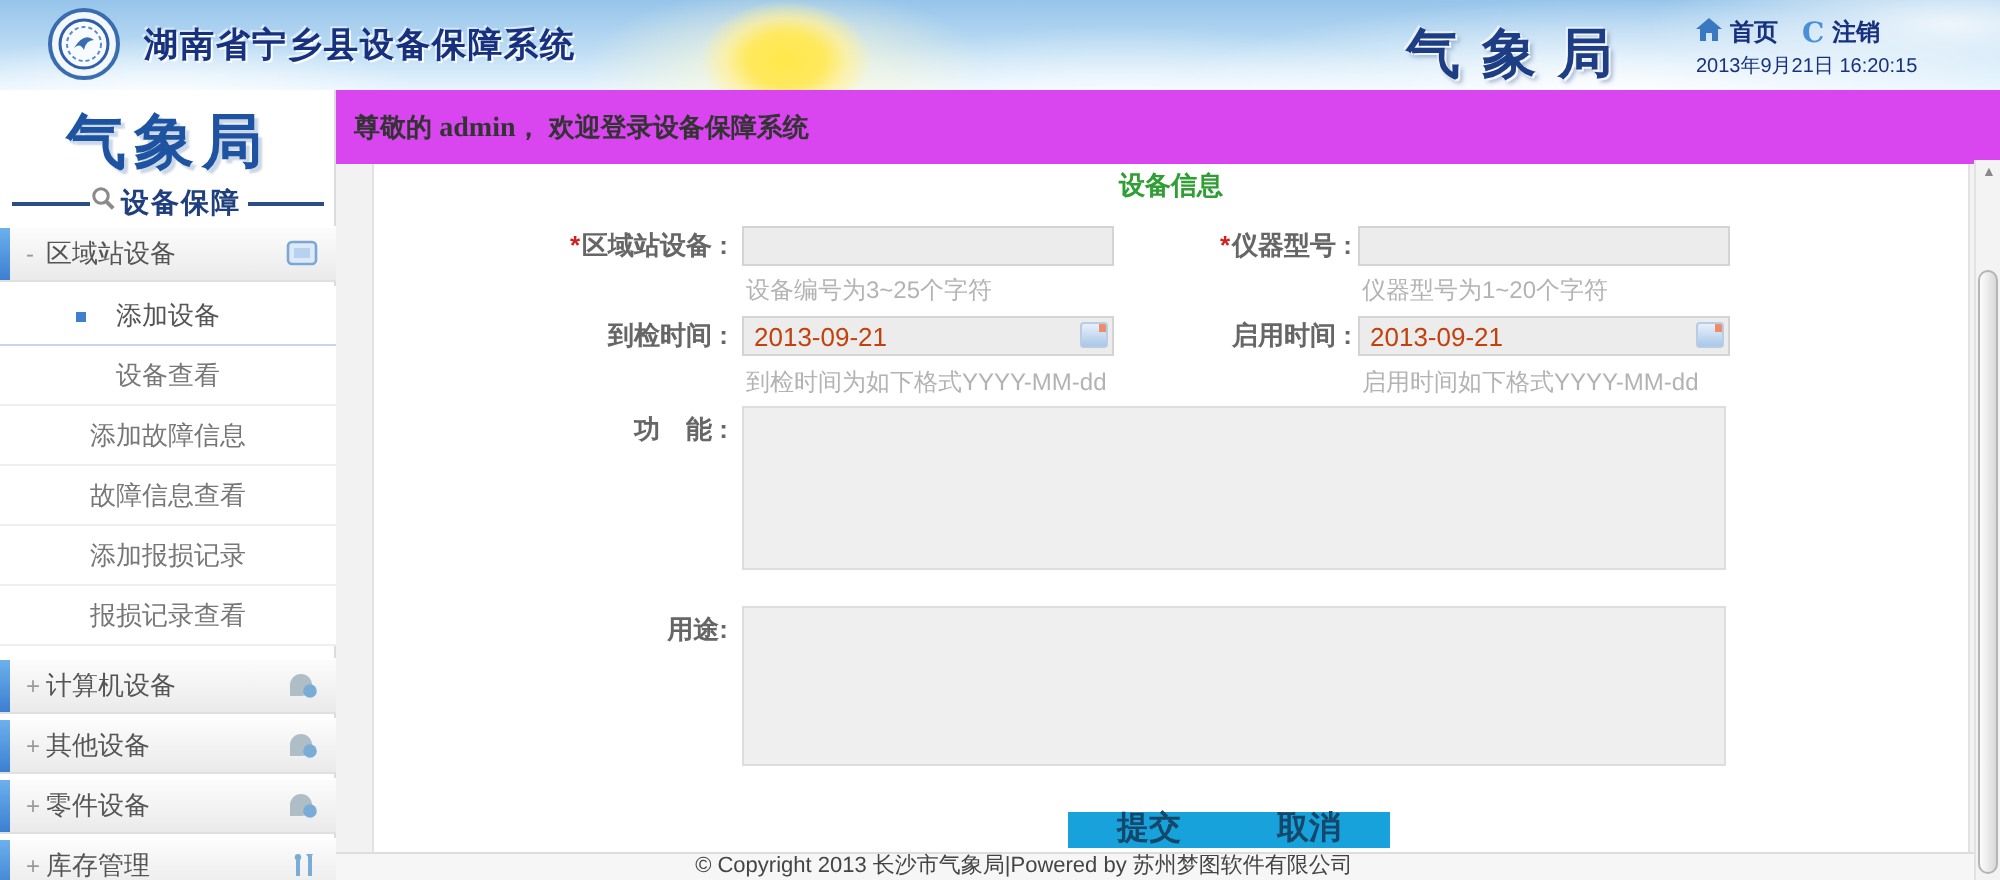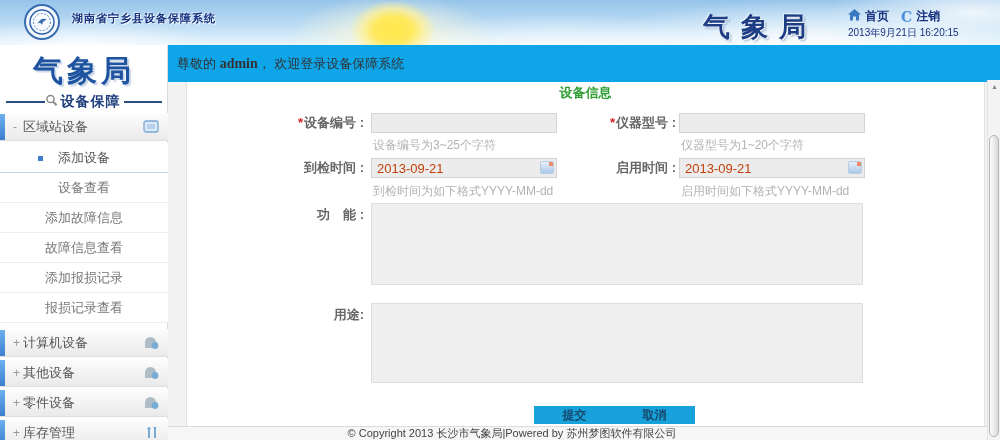--- a/index.html
+++ b/index.html
@@ -19,7 +19,7 @@
   }
   .logo-badge { position:absolute; left:24px; top:4px; width:36px; height:36px; border-radius:50%;
     background:#f2f7fc; border:2px solid #3a6db0; display:flex; align-items:center; justify-content:center; }
-  .app-title { position:absolute; left:72px; top:11px; font-size:11px; font-weight:bold; color:#17317f;
+  .app-title { position:absolute; left:72px; top:11px; font-size:17px; font-weight:bold; color:#17317f;
     text-shadow:1px 1px 0 rgba(255,255,255,.9), -1px -1px 0 rgba(255,255,255,.5); letter-spacing:1px; }
   .bureau-title { position:absolute; left:665px; top:9px; width:190px; text-align:center;
     font-family:"DejaVu Serif", serif; font-size:27px; font-weight:bold; color:#1d3e85; letter-spacing:11px;

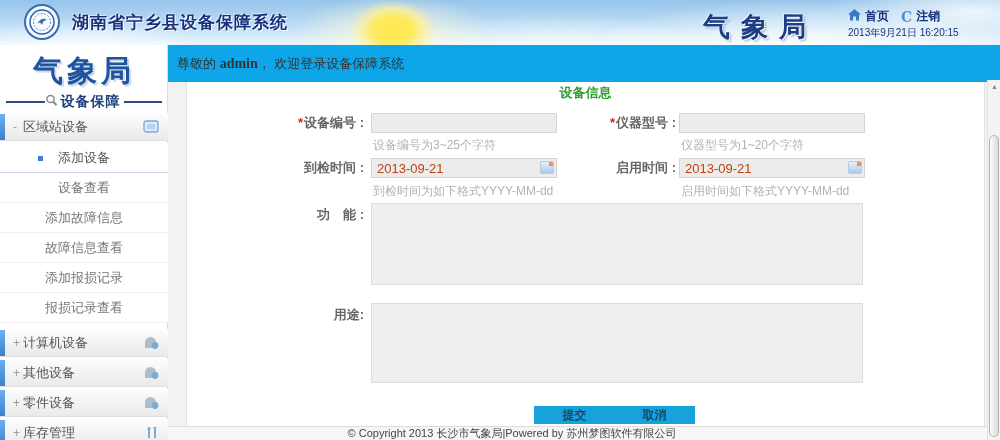--- a/index.html
+++ b/index.html
@@ -55,8 +55,8 @@
   .submenu-item.sel .bullet { position:absolute; left:38px; top:13px; width:5px; height:5px; background:#3f7fd0; }
 
   
-  .greeting { position:absolute; left:168px; top:45px; width:832px; height:37px; background:#0ea5e9;
-    line-height:37px; padding-left:9px; font-size:13px; color:#333; }
+  .greeting { position:absolute; left:168px; top:45px; width:832px; height:37px; background:#d946ef;
+    line-height:37px; padding-left:9px; font-size:13px; color:#333;font-weight:bold; }
   .greeting b { font-family:"Liberation Serif", serif; font-size:14px; }
 
   

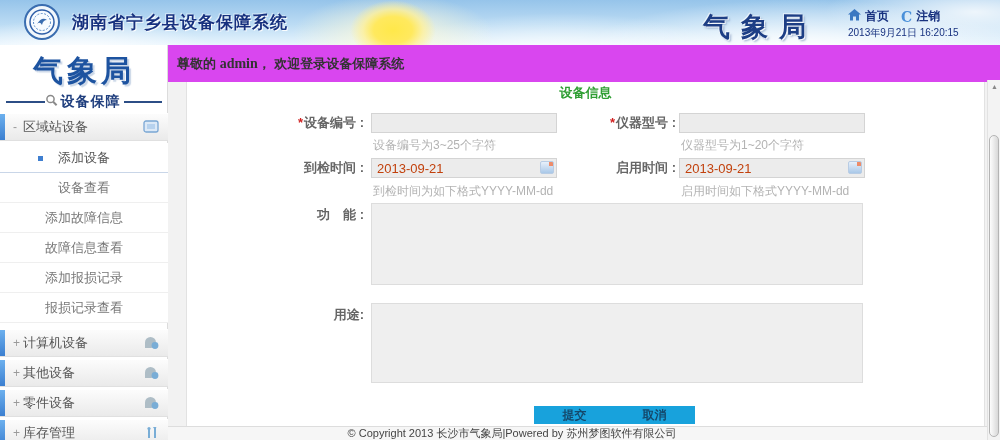--- a/index.html
+++ b/index.html
@@ -237,7 +237,7 @@
     <div class="form-title">设备信息</div>
 
     <div class="flabel" style="left:84px; top:31px;">
-      <span class="req">*</span><span>设备编号 :</span>
+      <span class="req">*</span><span>区域站设备 :</span>
     </div>
     <input class="finput" style="left: 184px; top: 31px;" value="">
     <div class="fhint" style="left:186px; top:55px;">设备编号为3~25个字符</div>

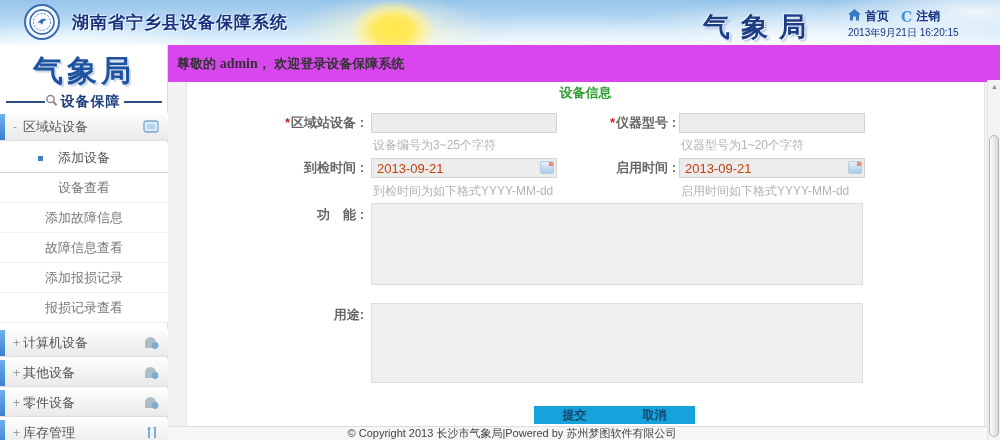--- a/index.html
+++ b/index.html
@@ -81,7 +81,7 @@
   .ftextarea { position:absolute; width:492px; background:#efefef; border:1px solid #dddddd; resize:none;
     font-family:"Liberation Sans", sans-serif; font-size:13px; color:#333; padding:4px; }
   .btn { position:absolute; width:81px; height:18px; background:#18a2dc; border:none; cursor:pointer;
-    font-size:12px; font-weight:bold; color:#14486b; font-family:"Liberation Sans", sans-serif; line-height:16px; }
+    font-size:16px; font-weight:bold; color:#14486b; font-family:"Liberation Sans", sans-serif; line-height:16px; }
 
   
   .footer { position:absolute; left:168px; top:426px; width:832px; height:14px; background:#f6f6f6;

